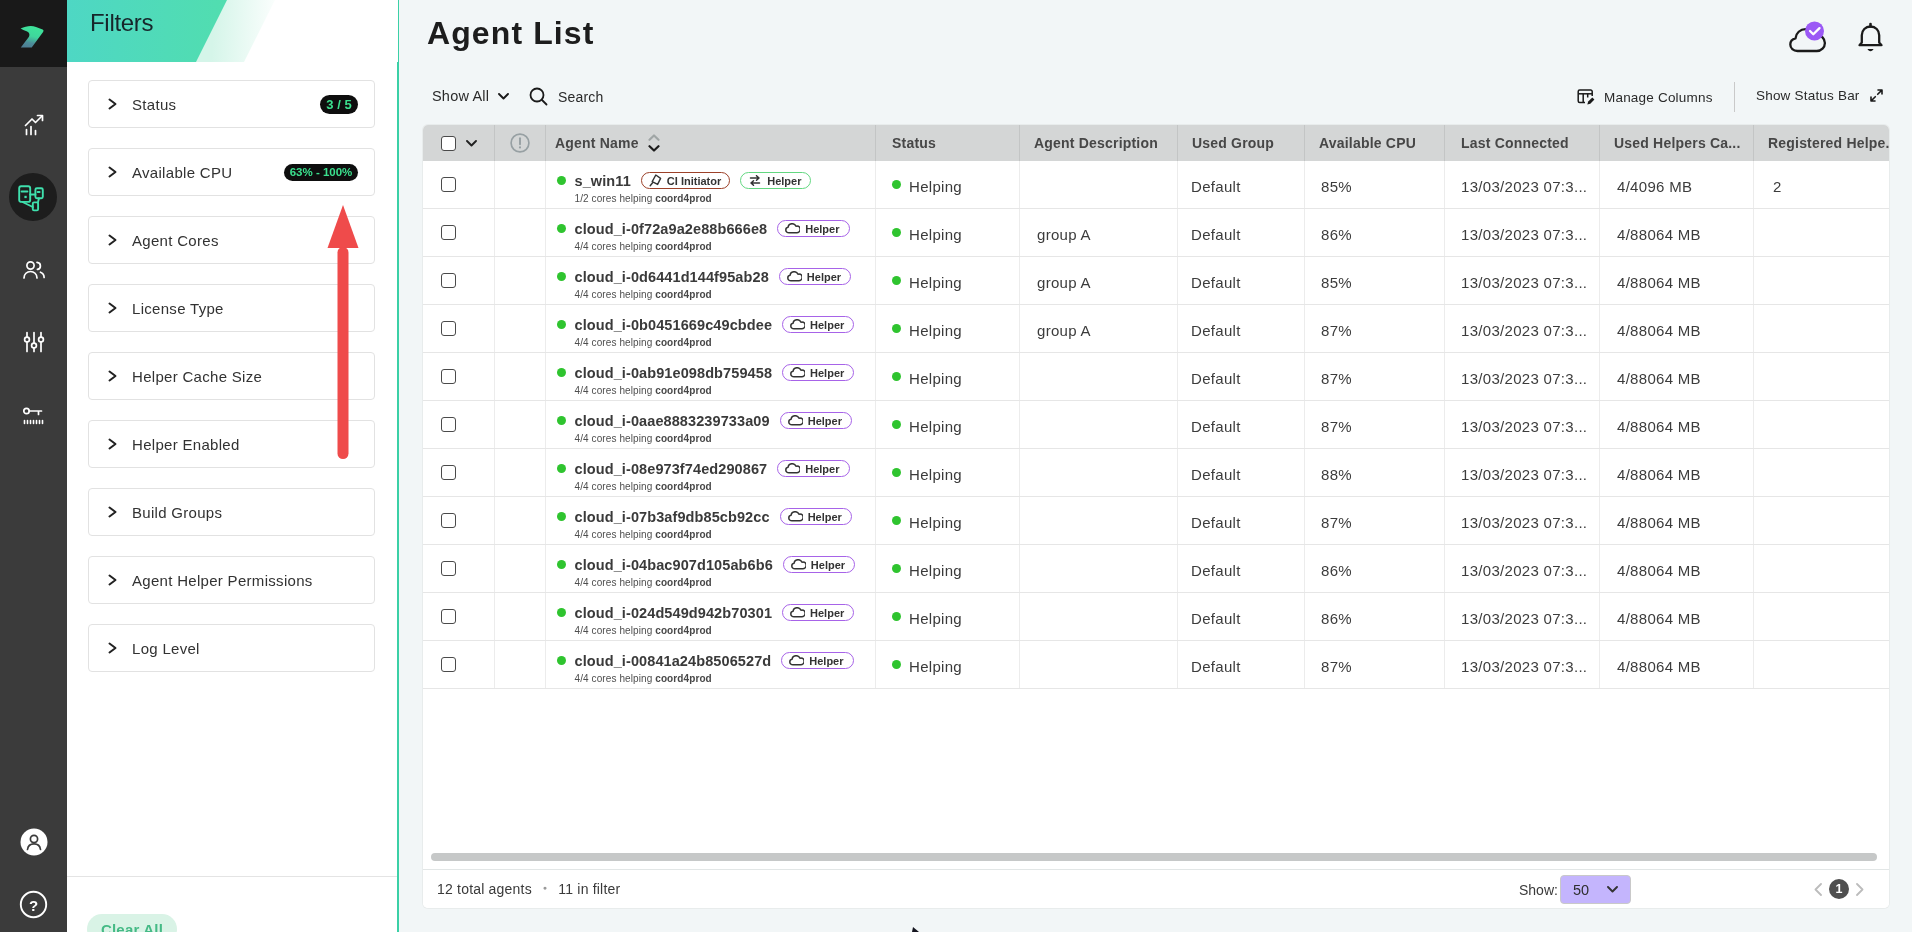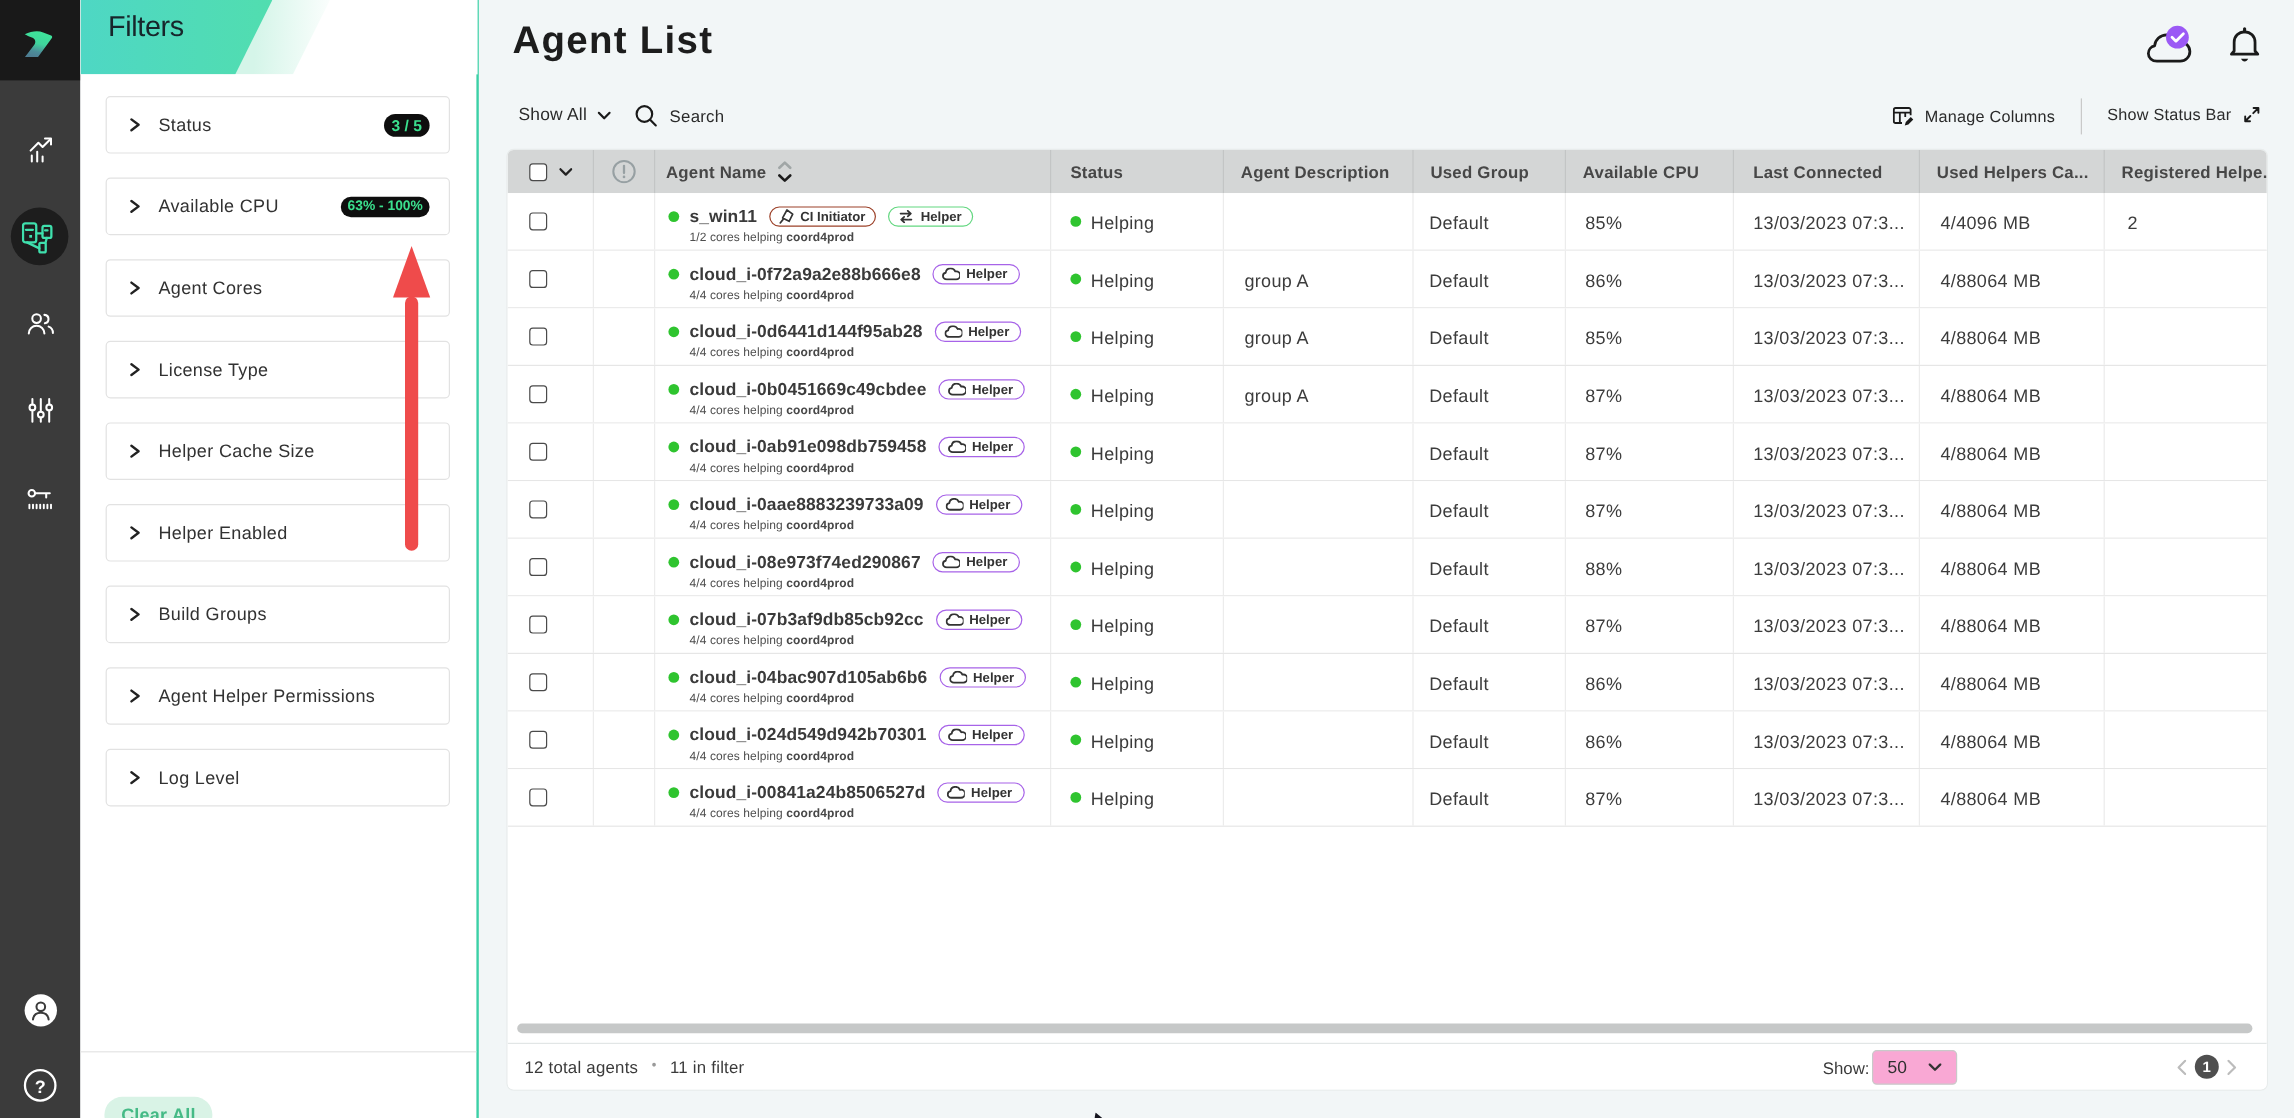--- a/index.html
+++ b/index.html
@@ -78,7 +78,7 @@
 #hscroll { position:absolute; left:8px; top:728px; width:1446px; height:8px; border-radius:4px; background:#c6c8c8; }
 #cfooter { position:absolute; left:0; top:744px; width:1466px; height:39px; border-top:1px solid #e2e6e6; background:#fff; display:flex; align-items:center; }
 #totals { margin-left:14px; font-size:14px; color:#3a3a3a; letter-spacing:0.2px; display:flex; align-items:center; }
-#showsel { position:absolute; left:1137px; top:5px; width:71px; height:29px; border:1px solid #c9c9c9; border-radius:4px; background:#f9a8d4; display:flex; align-items:center; }
+#showsel { position:absolute; left:1137px; top:5px; width:71px; height:29px; border:1px solid #c9c9c9; border-radius:4px; background:#c4b5fd; display:flex; align-items:center; }
 #pagi { position:absolute; left:1391px; top:9px; display:flex; align-items:center; gap:7px; }
 #pgnum { width:20px; height:20px; border-radius:50%; background:#4f4f4f; color:#fff; font-size:12.5px; font-weight:700; display:flex; align-items:center; justify-content:center; }
 </style>

